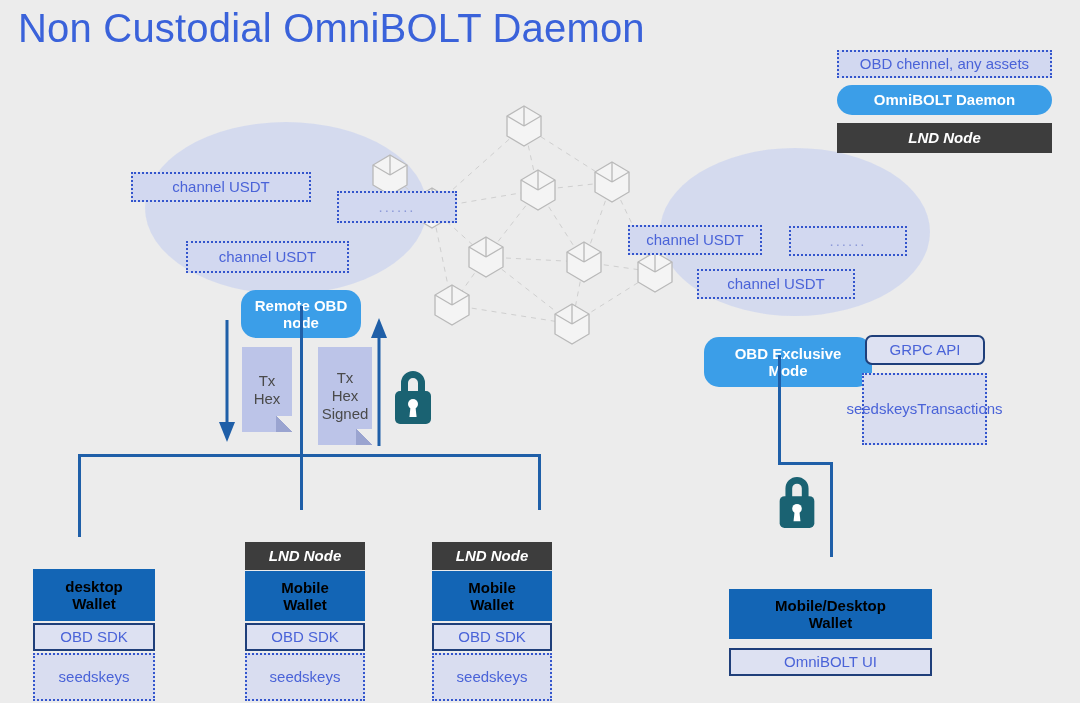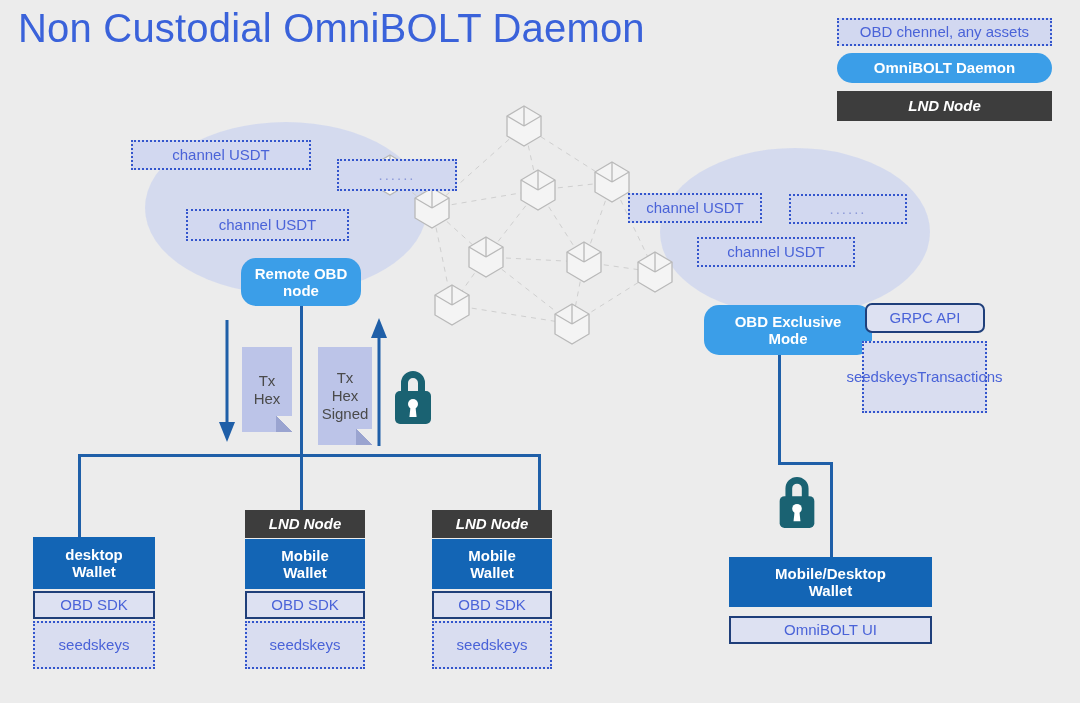--- a/index.html
+++ b/index.html
@@ -39,6 +39,7 @@
     display:flex;align-items:center;justify-content:center;
     text-align:center;
     line-height:1.16;
+    margin-top:32px;
   }
   
   .chip-dotted{

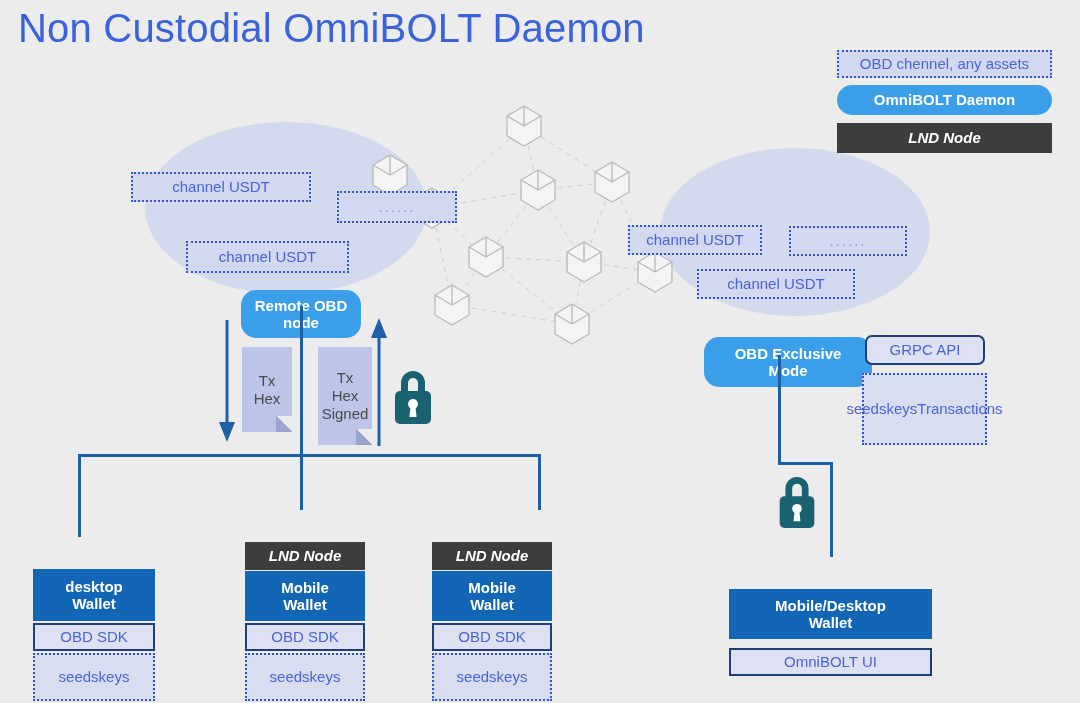--- a/index.html
+++ b/index.html
@@ -76,7 +76,7 @@
   
   .box-darkblue{
     background:#1365b5;
-    color:#ffffff;
+    color:#000000;
     font-size:15px;
     font-weight:bold;
     flex-direction:column;

